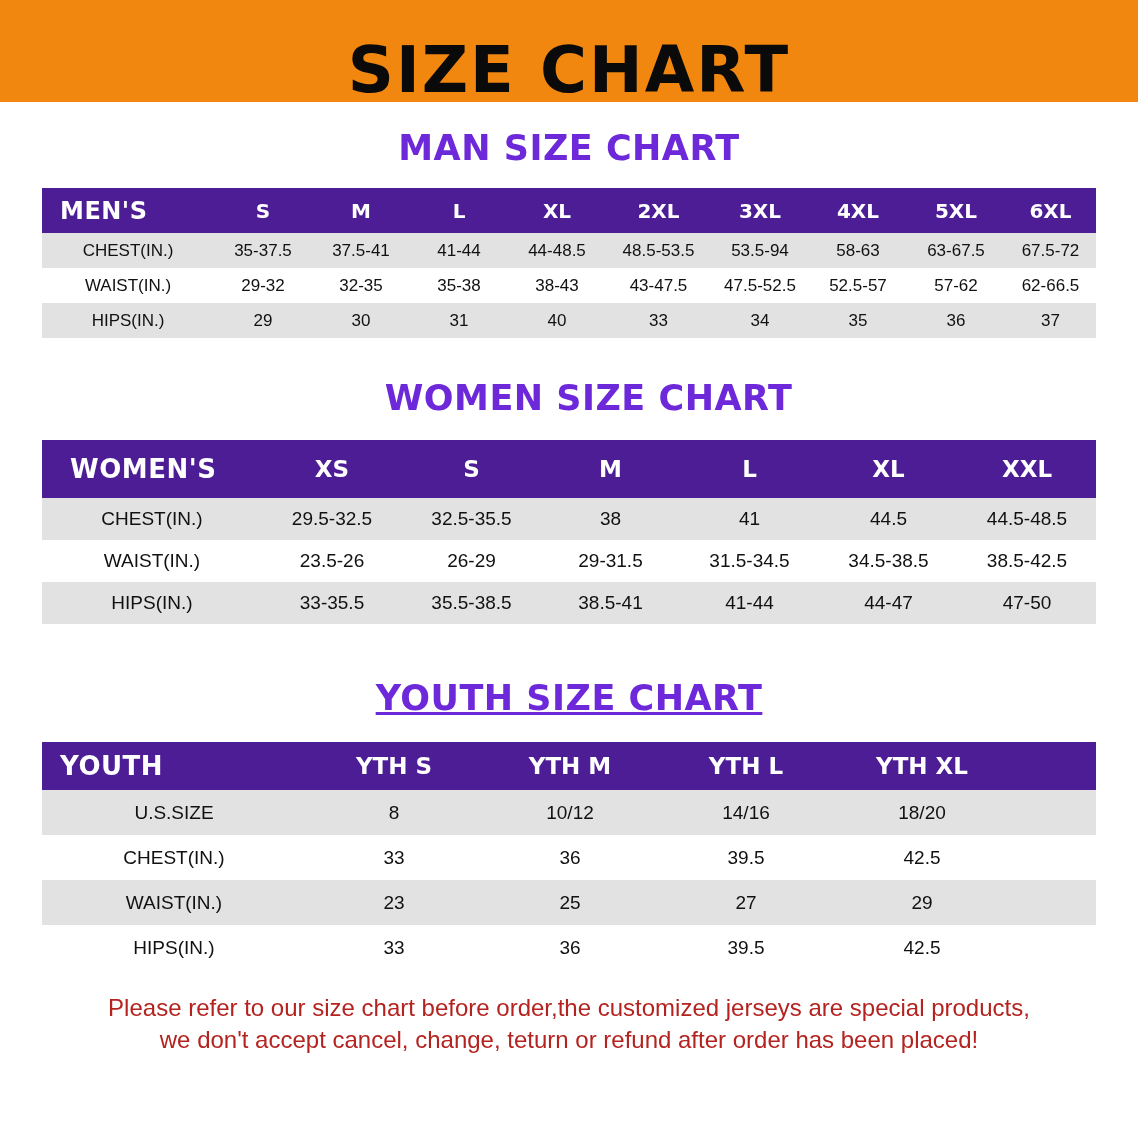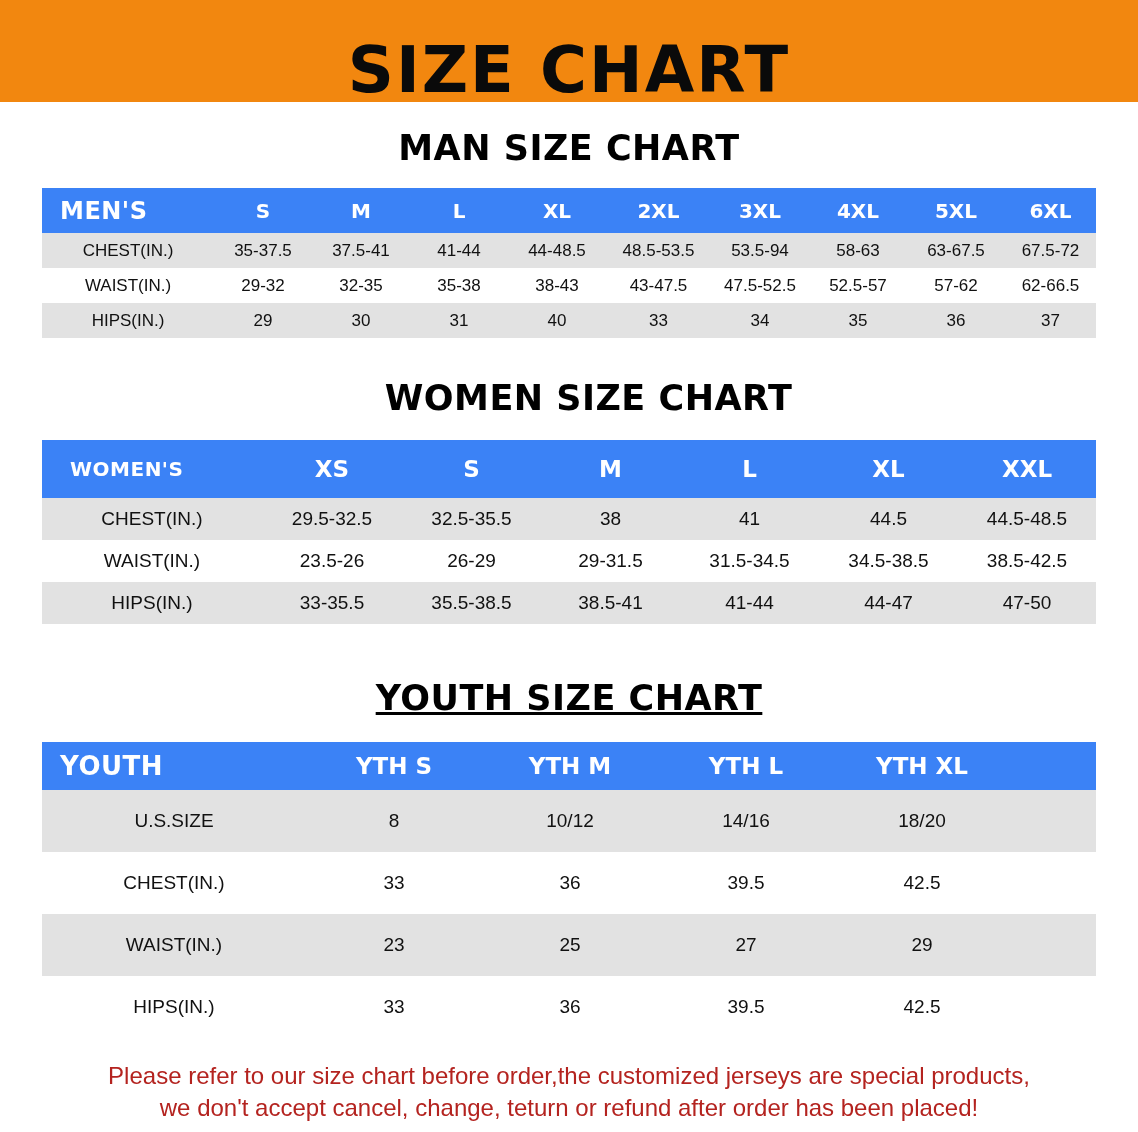--- a/index.html
+++ b/index.html
@@ -39,7 +39,7 @@
     font-family: "DejaVu Sans", sans-serif;
     font-weight: 700;
     font-size: 35px;
-    color: #000000;
+    color: #6d28d9;
     letter-spacing: 0.5px;
   }
   #man-title   { margin-top: 26px; margin-bottom: 20px; }

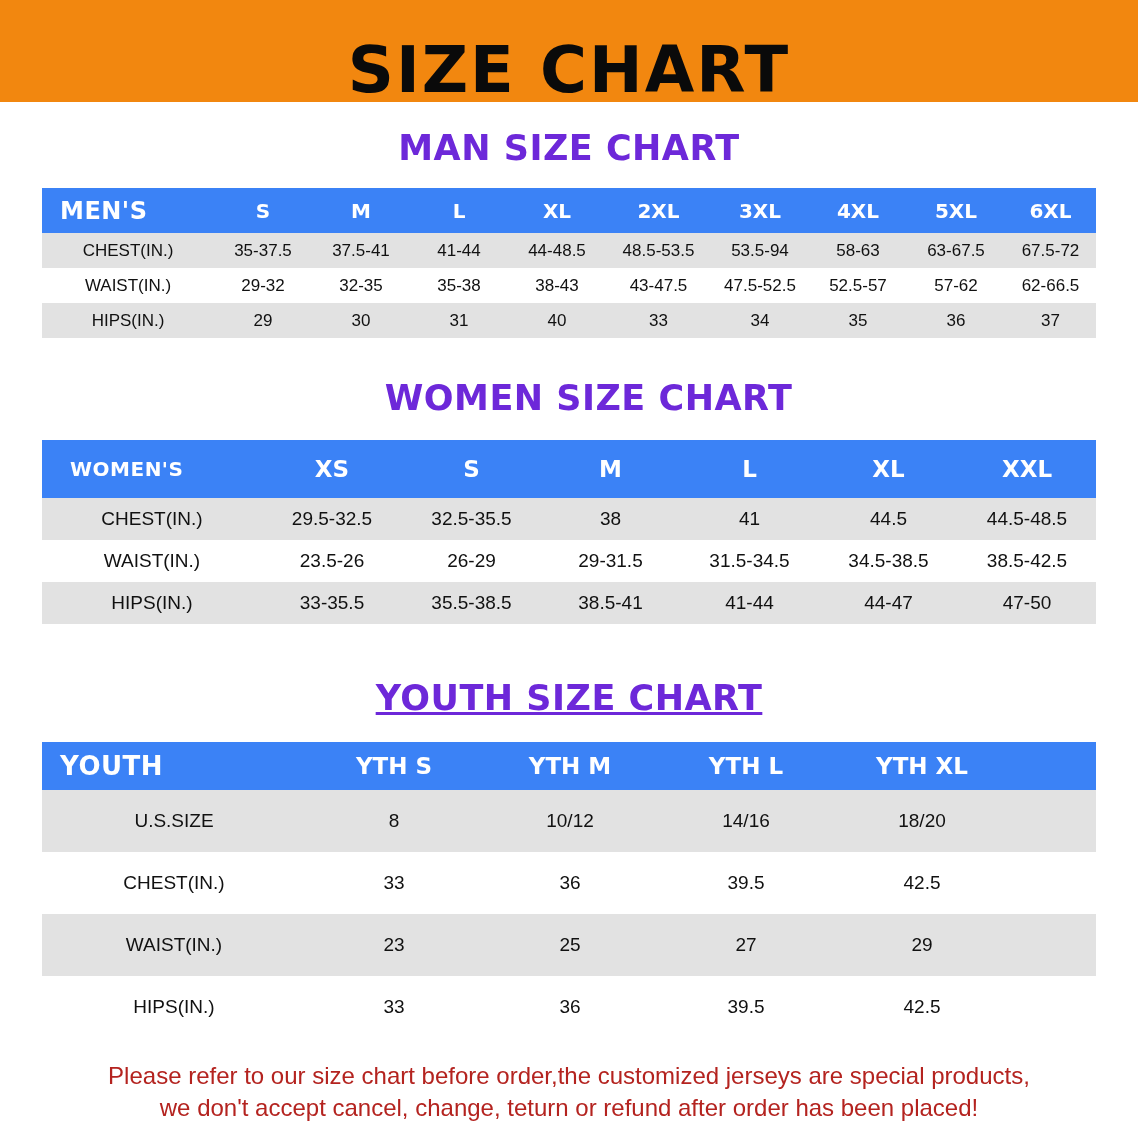--- a/index.html
+++ b/index.html
@@ -56,7 +56,7 @@
     table-layout: fixed;
   }
   thead th {
-    background: #3b82f6;
+    background: #4c1d95;
     color: #ffffff;
     font-family: "DejaVu Sans", sans-serif;
     font-weight: 700;

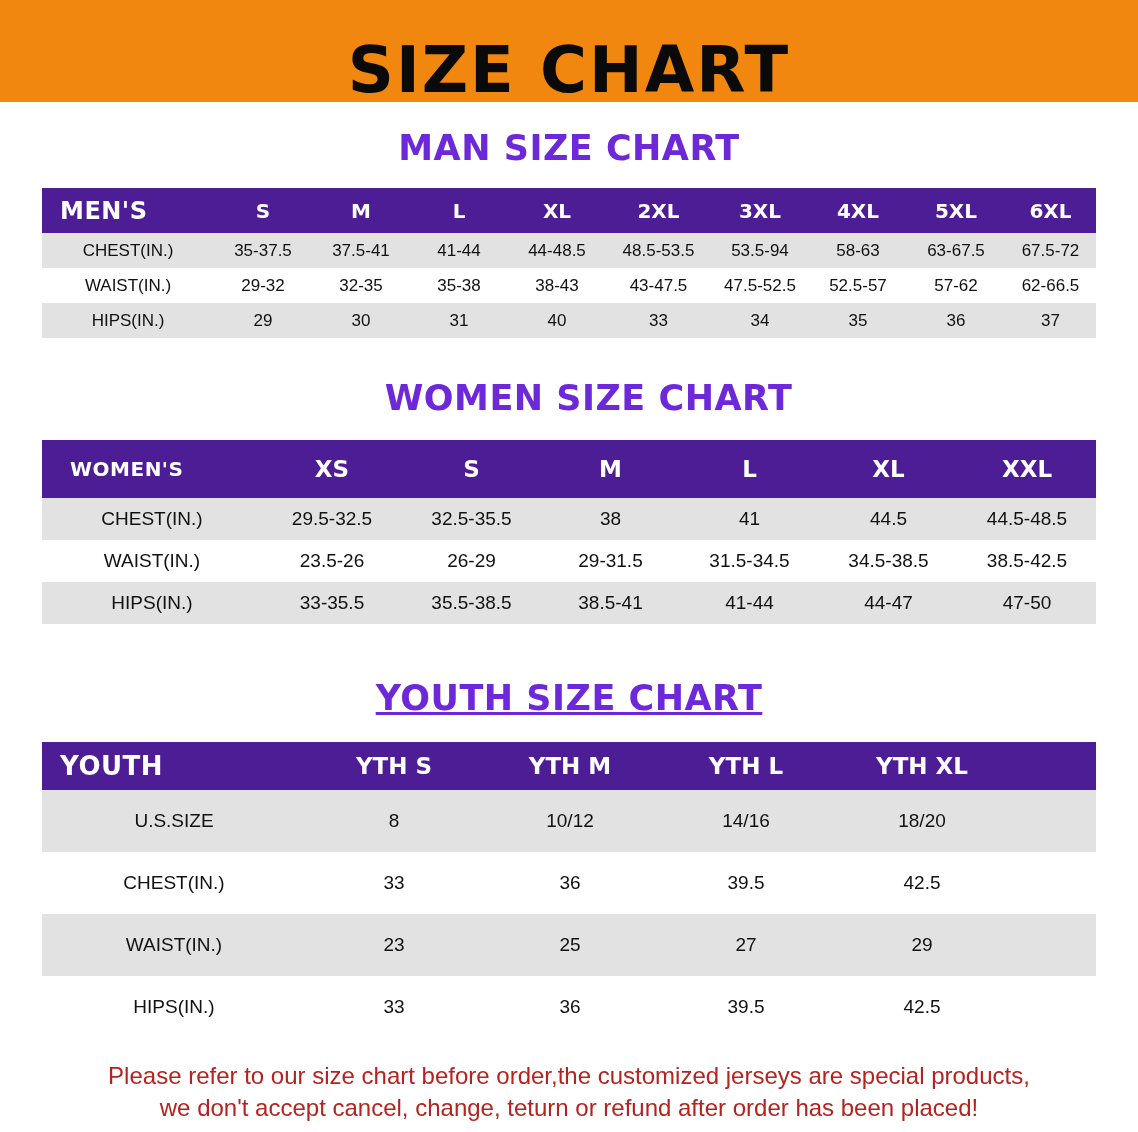--- a/index.html
+++ b/index.html
@@ -88,7 +88,7 @@
 
   
   #women-table thead th { height: 58px; font-size: 23px; }
-  #women-table thead th.rowlabel { font-size: 20px; letter-spacing: 0.5px; padding-left: 28px; }
+  #women-table thead th.rowlabel { font-size: 26px; letter-spacing: 0.5px; padding-left: 28px; }
   #women-table tbody td { height: 42px; font-size: 19px; }
 
   

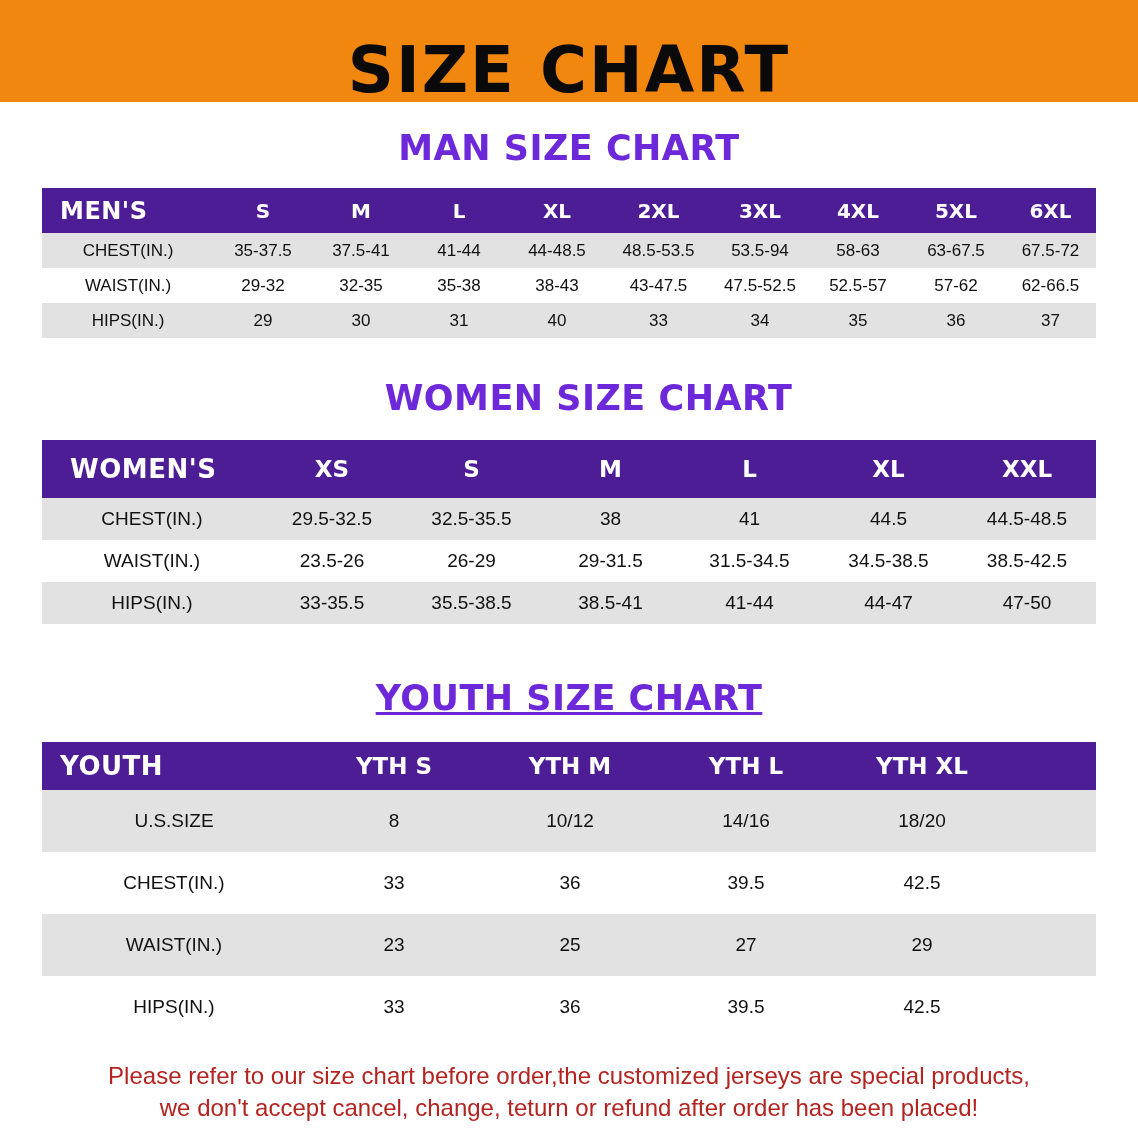--- a/index.html
+++ b/index.html
@@ -94,7 +94,7 @@
   
   #youth-table thead th { height: 48px; font-size: 23px; }
   #youth-table thead th.rowlabel { font-size: 26px; letter-spacing: 0.5px; }
-  #youth-table tbody td { height: 62px; font-size: 19px; }
+  #youth-table tbody td { height: 45px; font-size: 19px; }
 
   
   .note {

